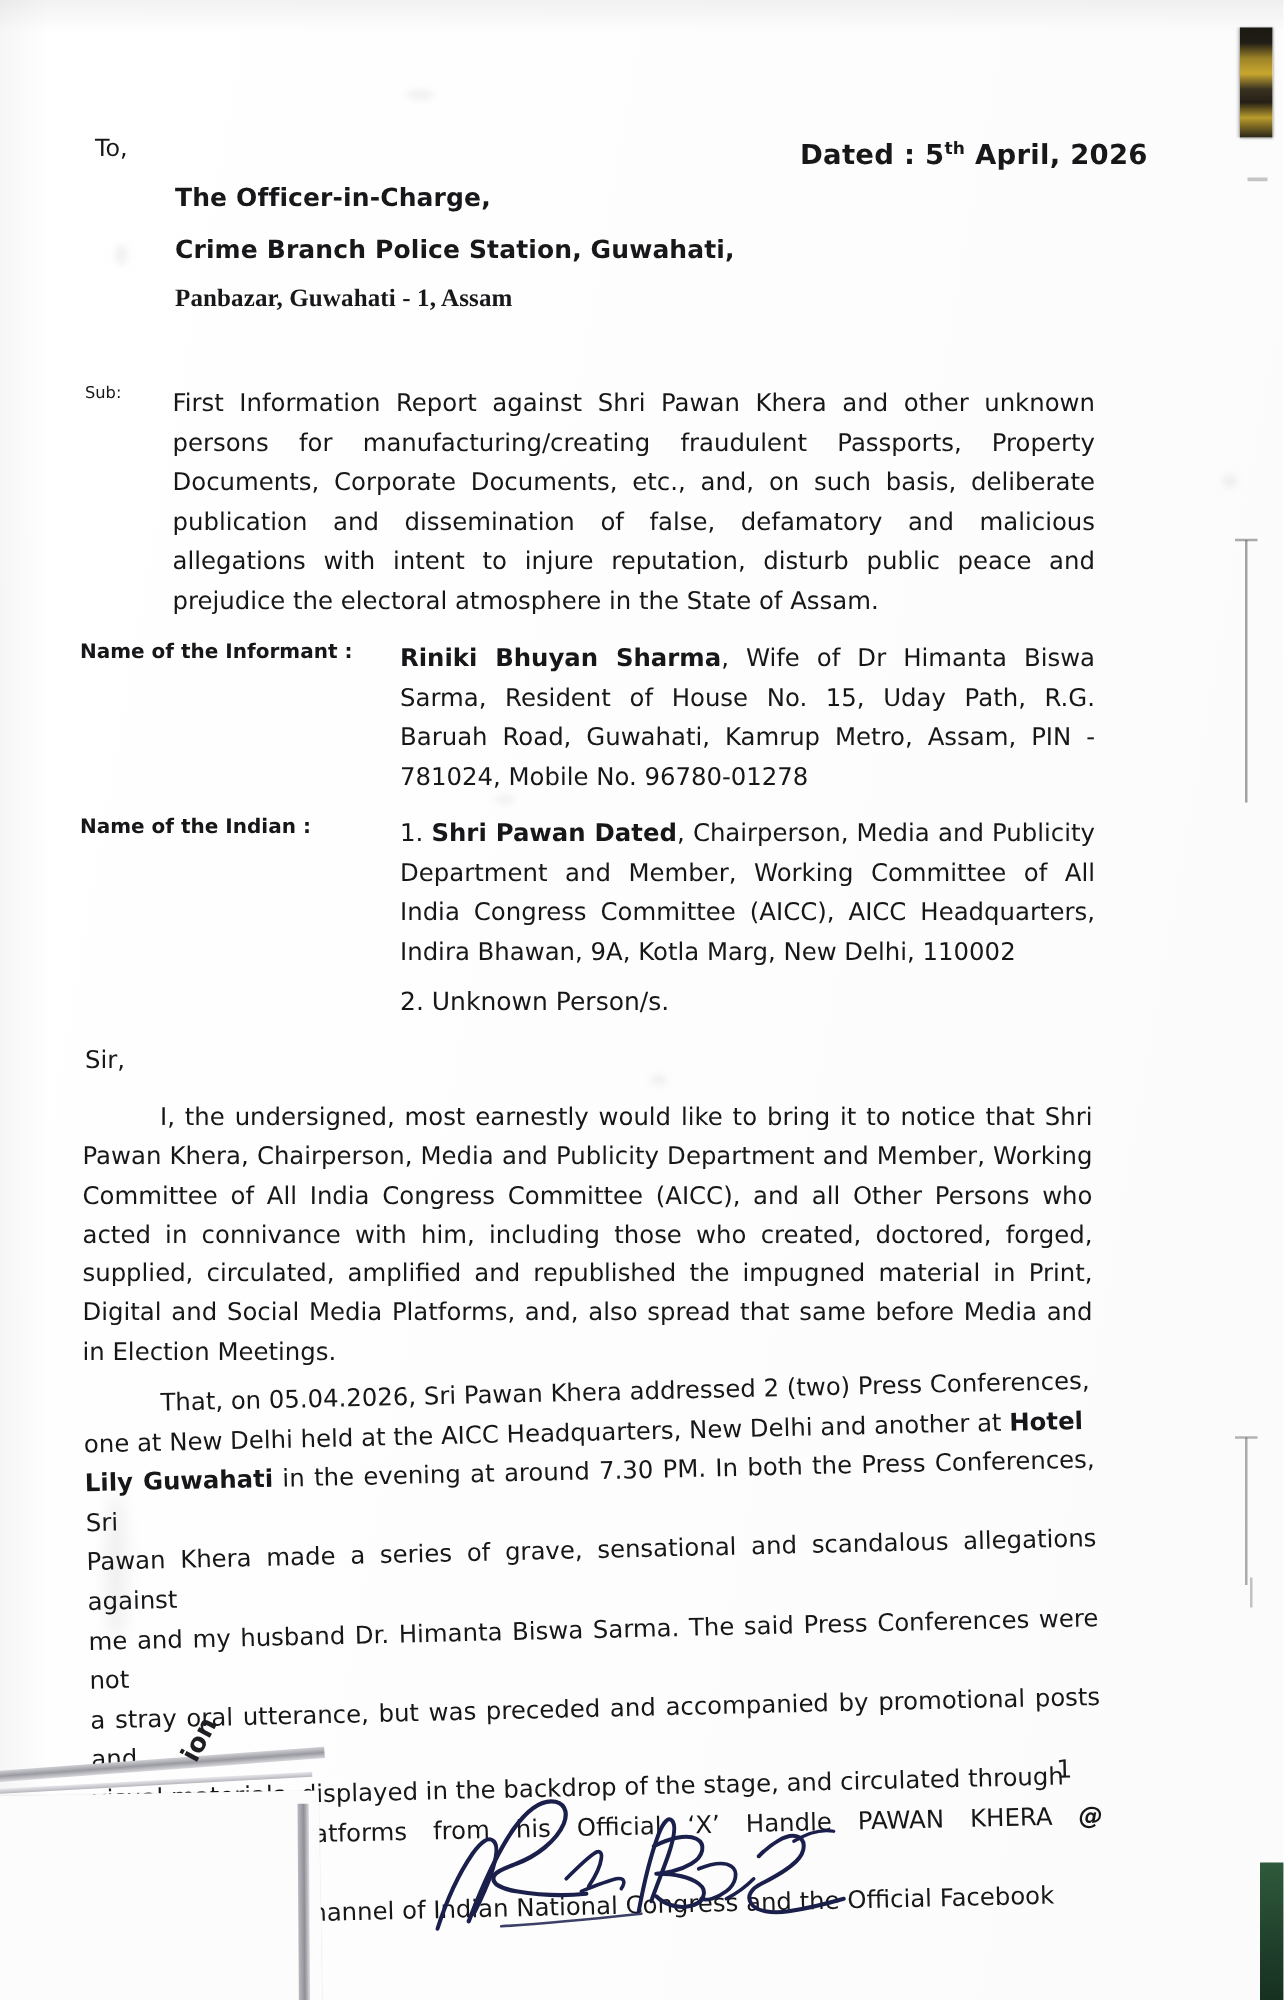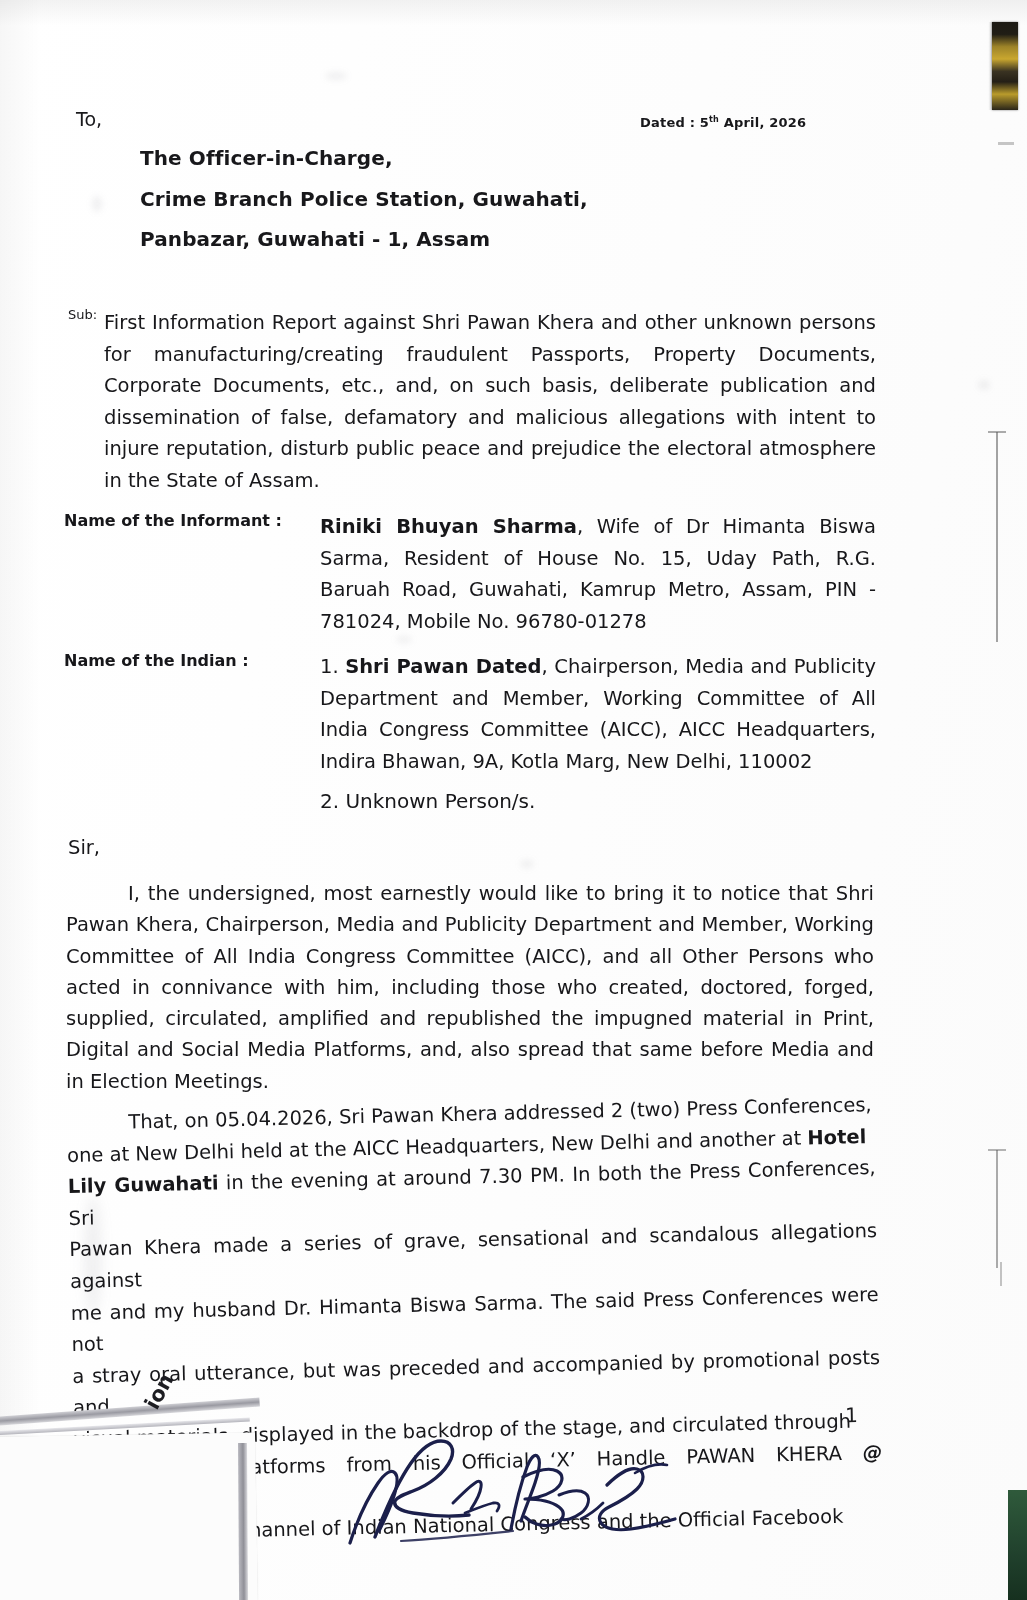--- a/index.html
+++ b/index.html
@@ -69,7 +69,7 @@
   .dated {
     left: 640px; top: 104px;
     font-weight: bold;
-    font-size: 13px;
+    font-size: 22px;
     letter-spacing: 0.2px;
   }
   .dated sup {

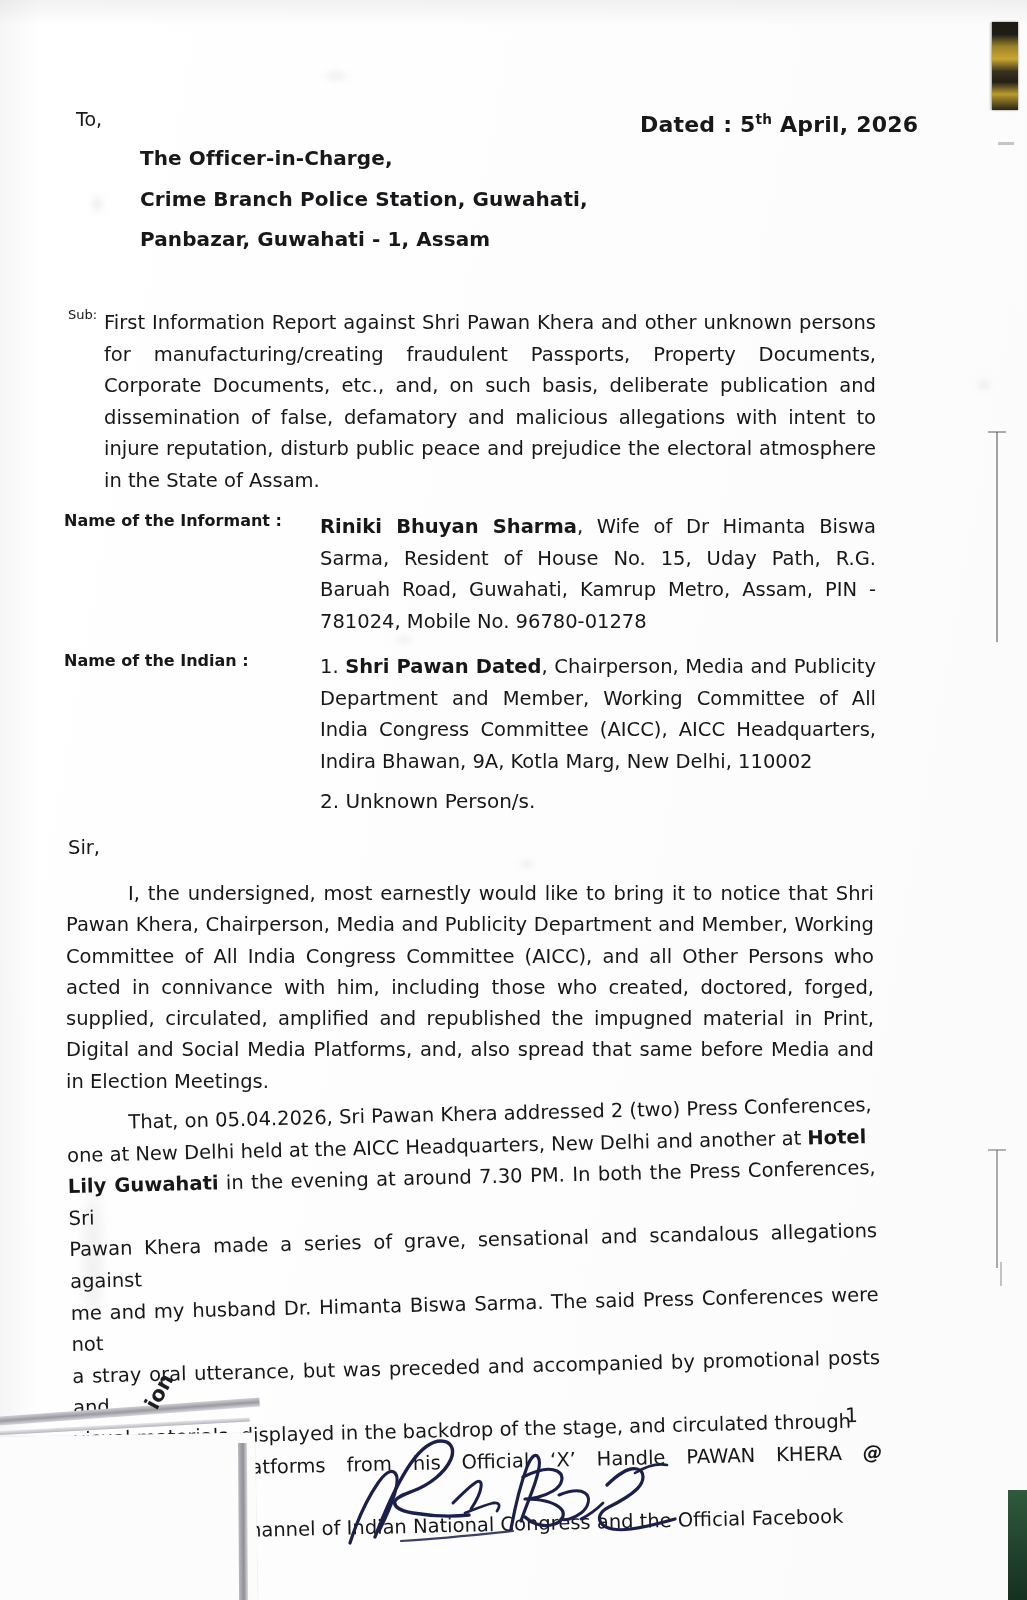--- a/index.html
+++ b/index.html
@@ -85,7 +85,7 @@
   }
   .addr-1 { top: 143px; }
   .addr-2 { top: 184px; }
-  .addr-3 { top: 224px; }
+  .addr-3 { top: 224px; font-family: Liberation Serif, serif; }
 
   
   .sub-wrap {

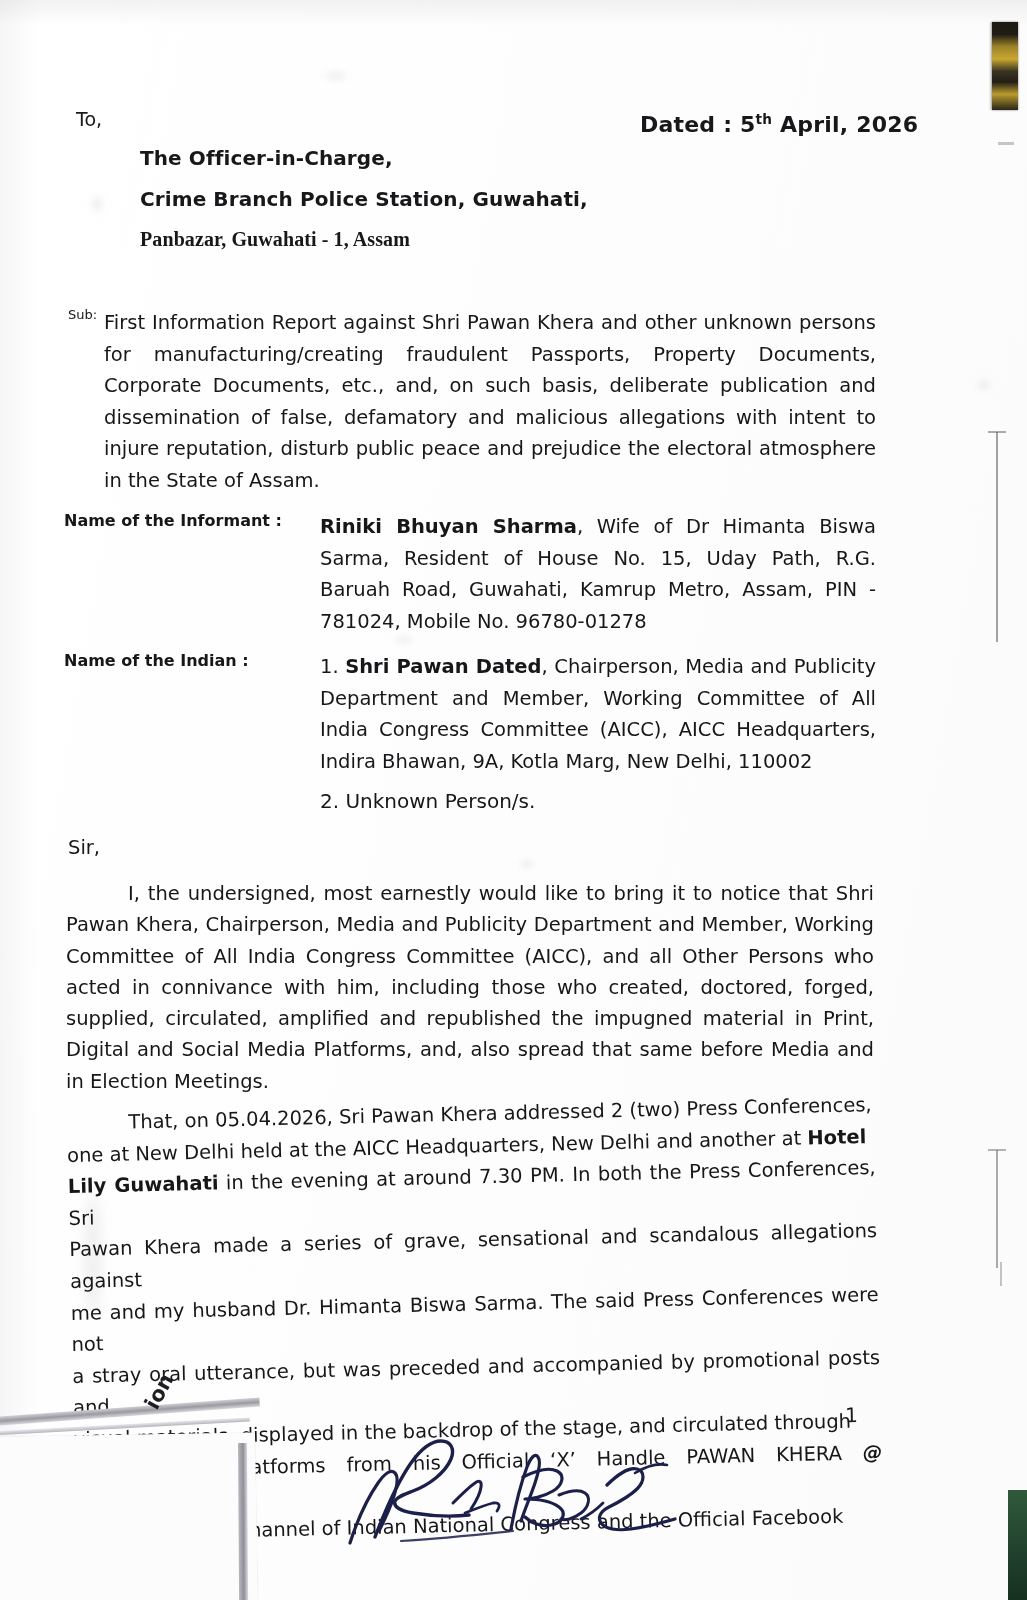--- a/index.html
+++ b/index.html
@@ -100,7 +100,7 @@
     font-size: 13px;
   }
   .sub-text {
-    margin-left: 36px;
+    margin-left: 70px;
     font-size: 19.5px;
     line-height: 31.5px;
     text-align: justify;

